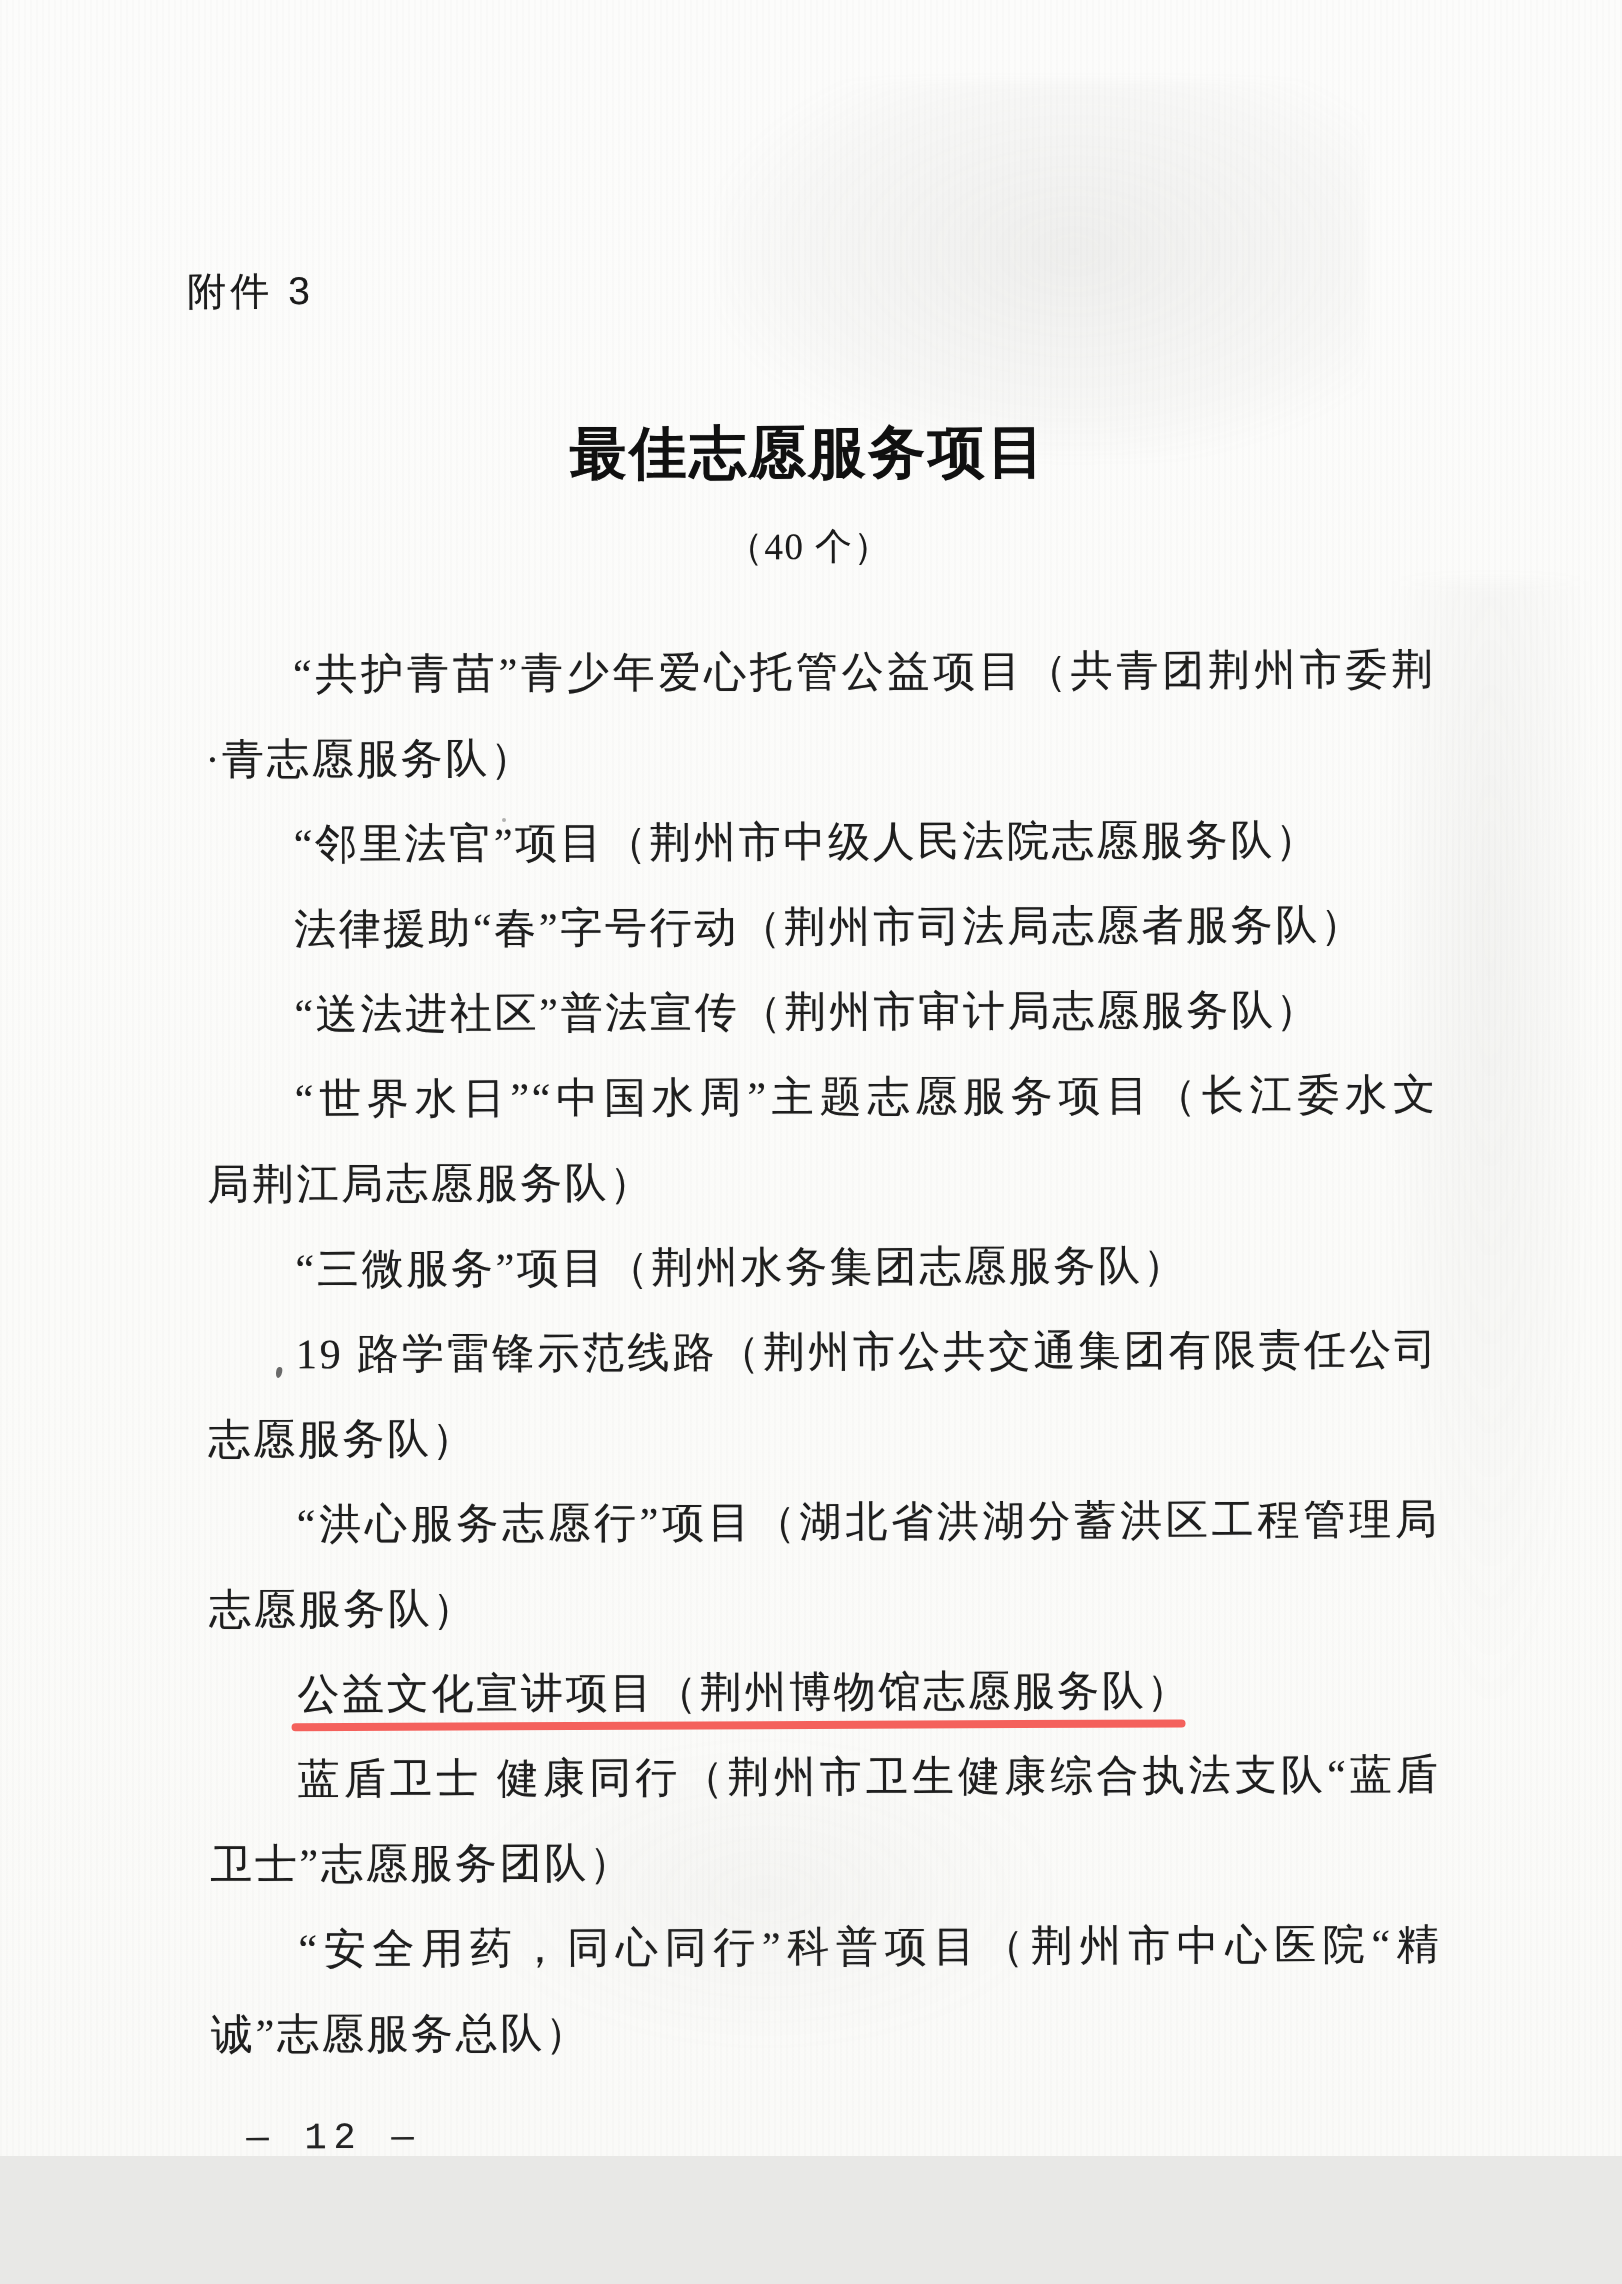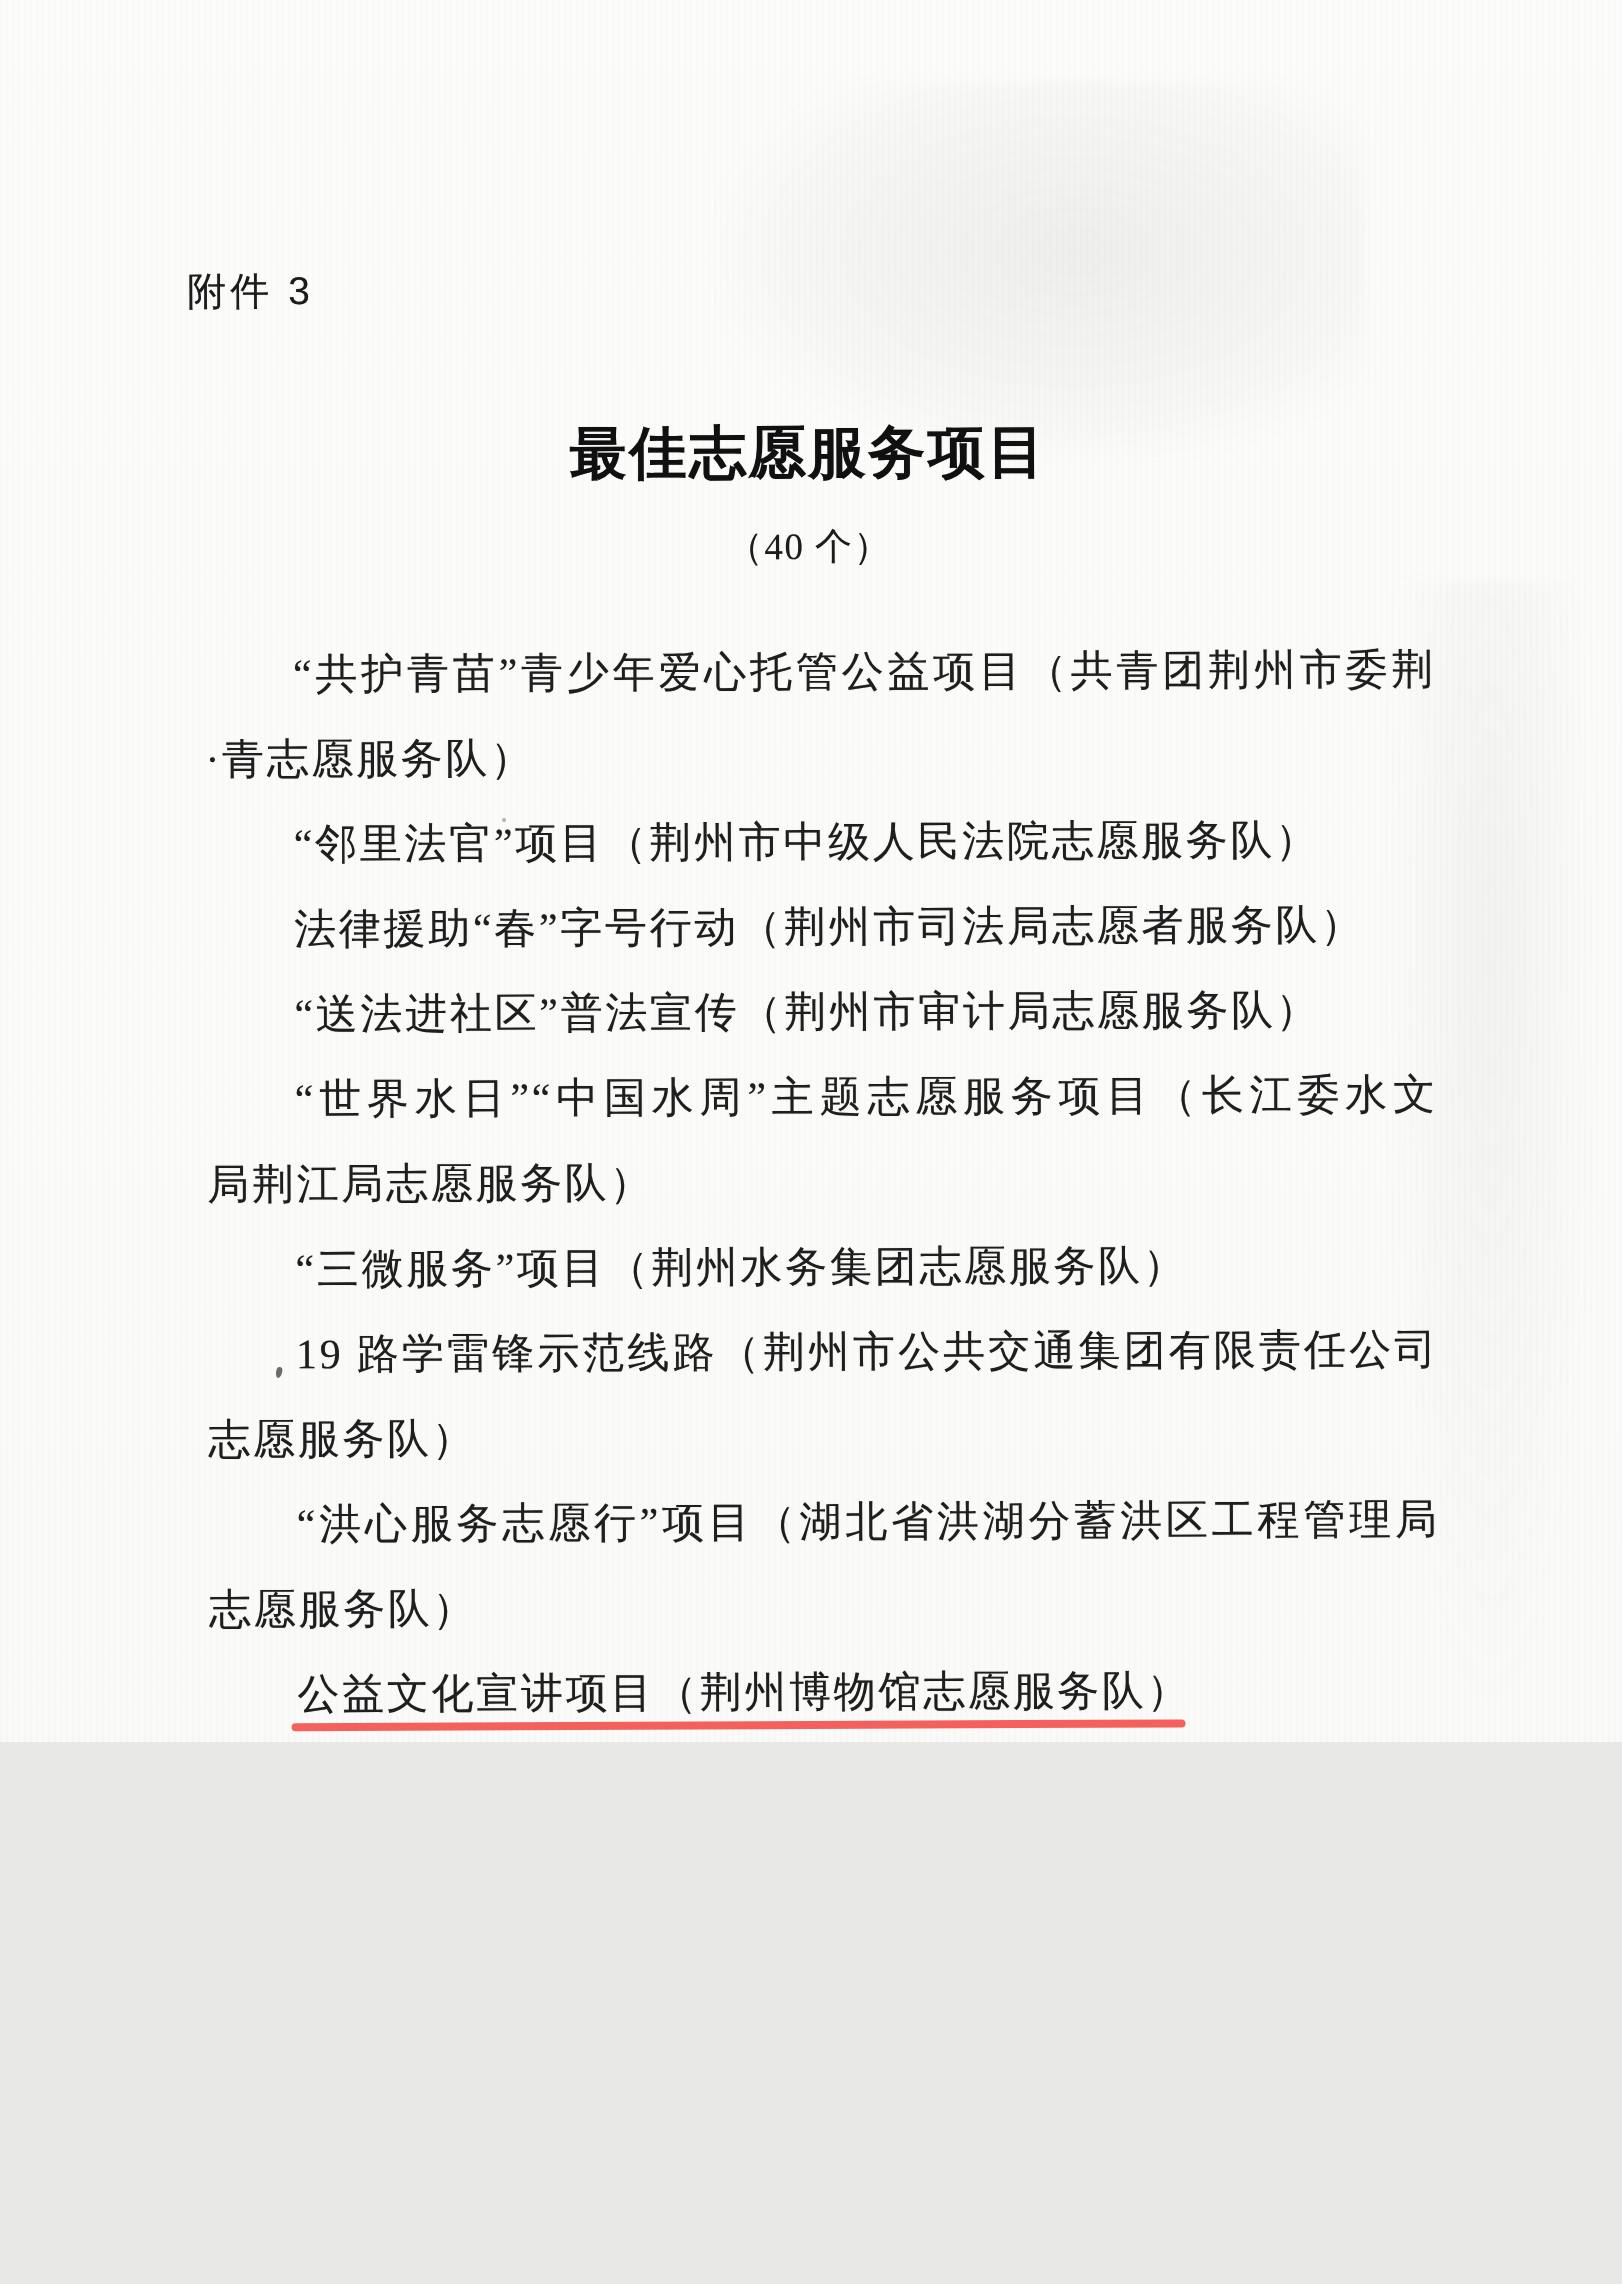--- a/index.html
+++ b/index.html
@@ -11,7 +11,7 @@
   }
   .page {
     position: relative;
-    width: 1623px; height: 1742px;
+    width: 1623px; height: 2156px;
     background:
       repeating-linear-gradient(90deg, rgba(0,0,0,0.012) 0 2px, rgba(0,0,0,0) 2px 6px),
       linear-gradient(180deg, #fcfcfb 0%, #fbfbf9 60%, #fafaf8 100%);

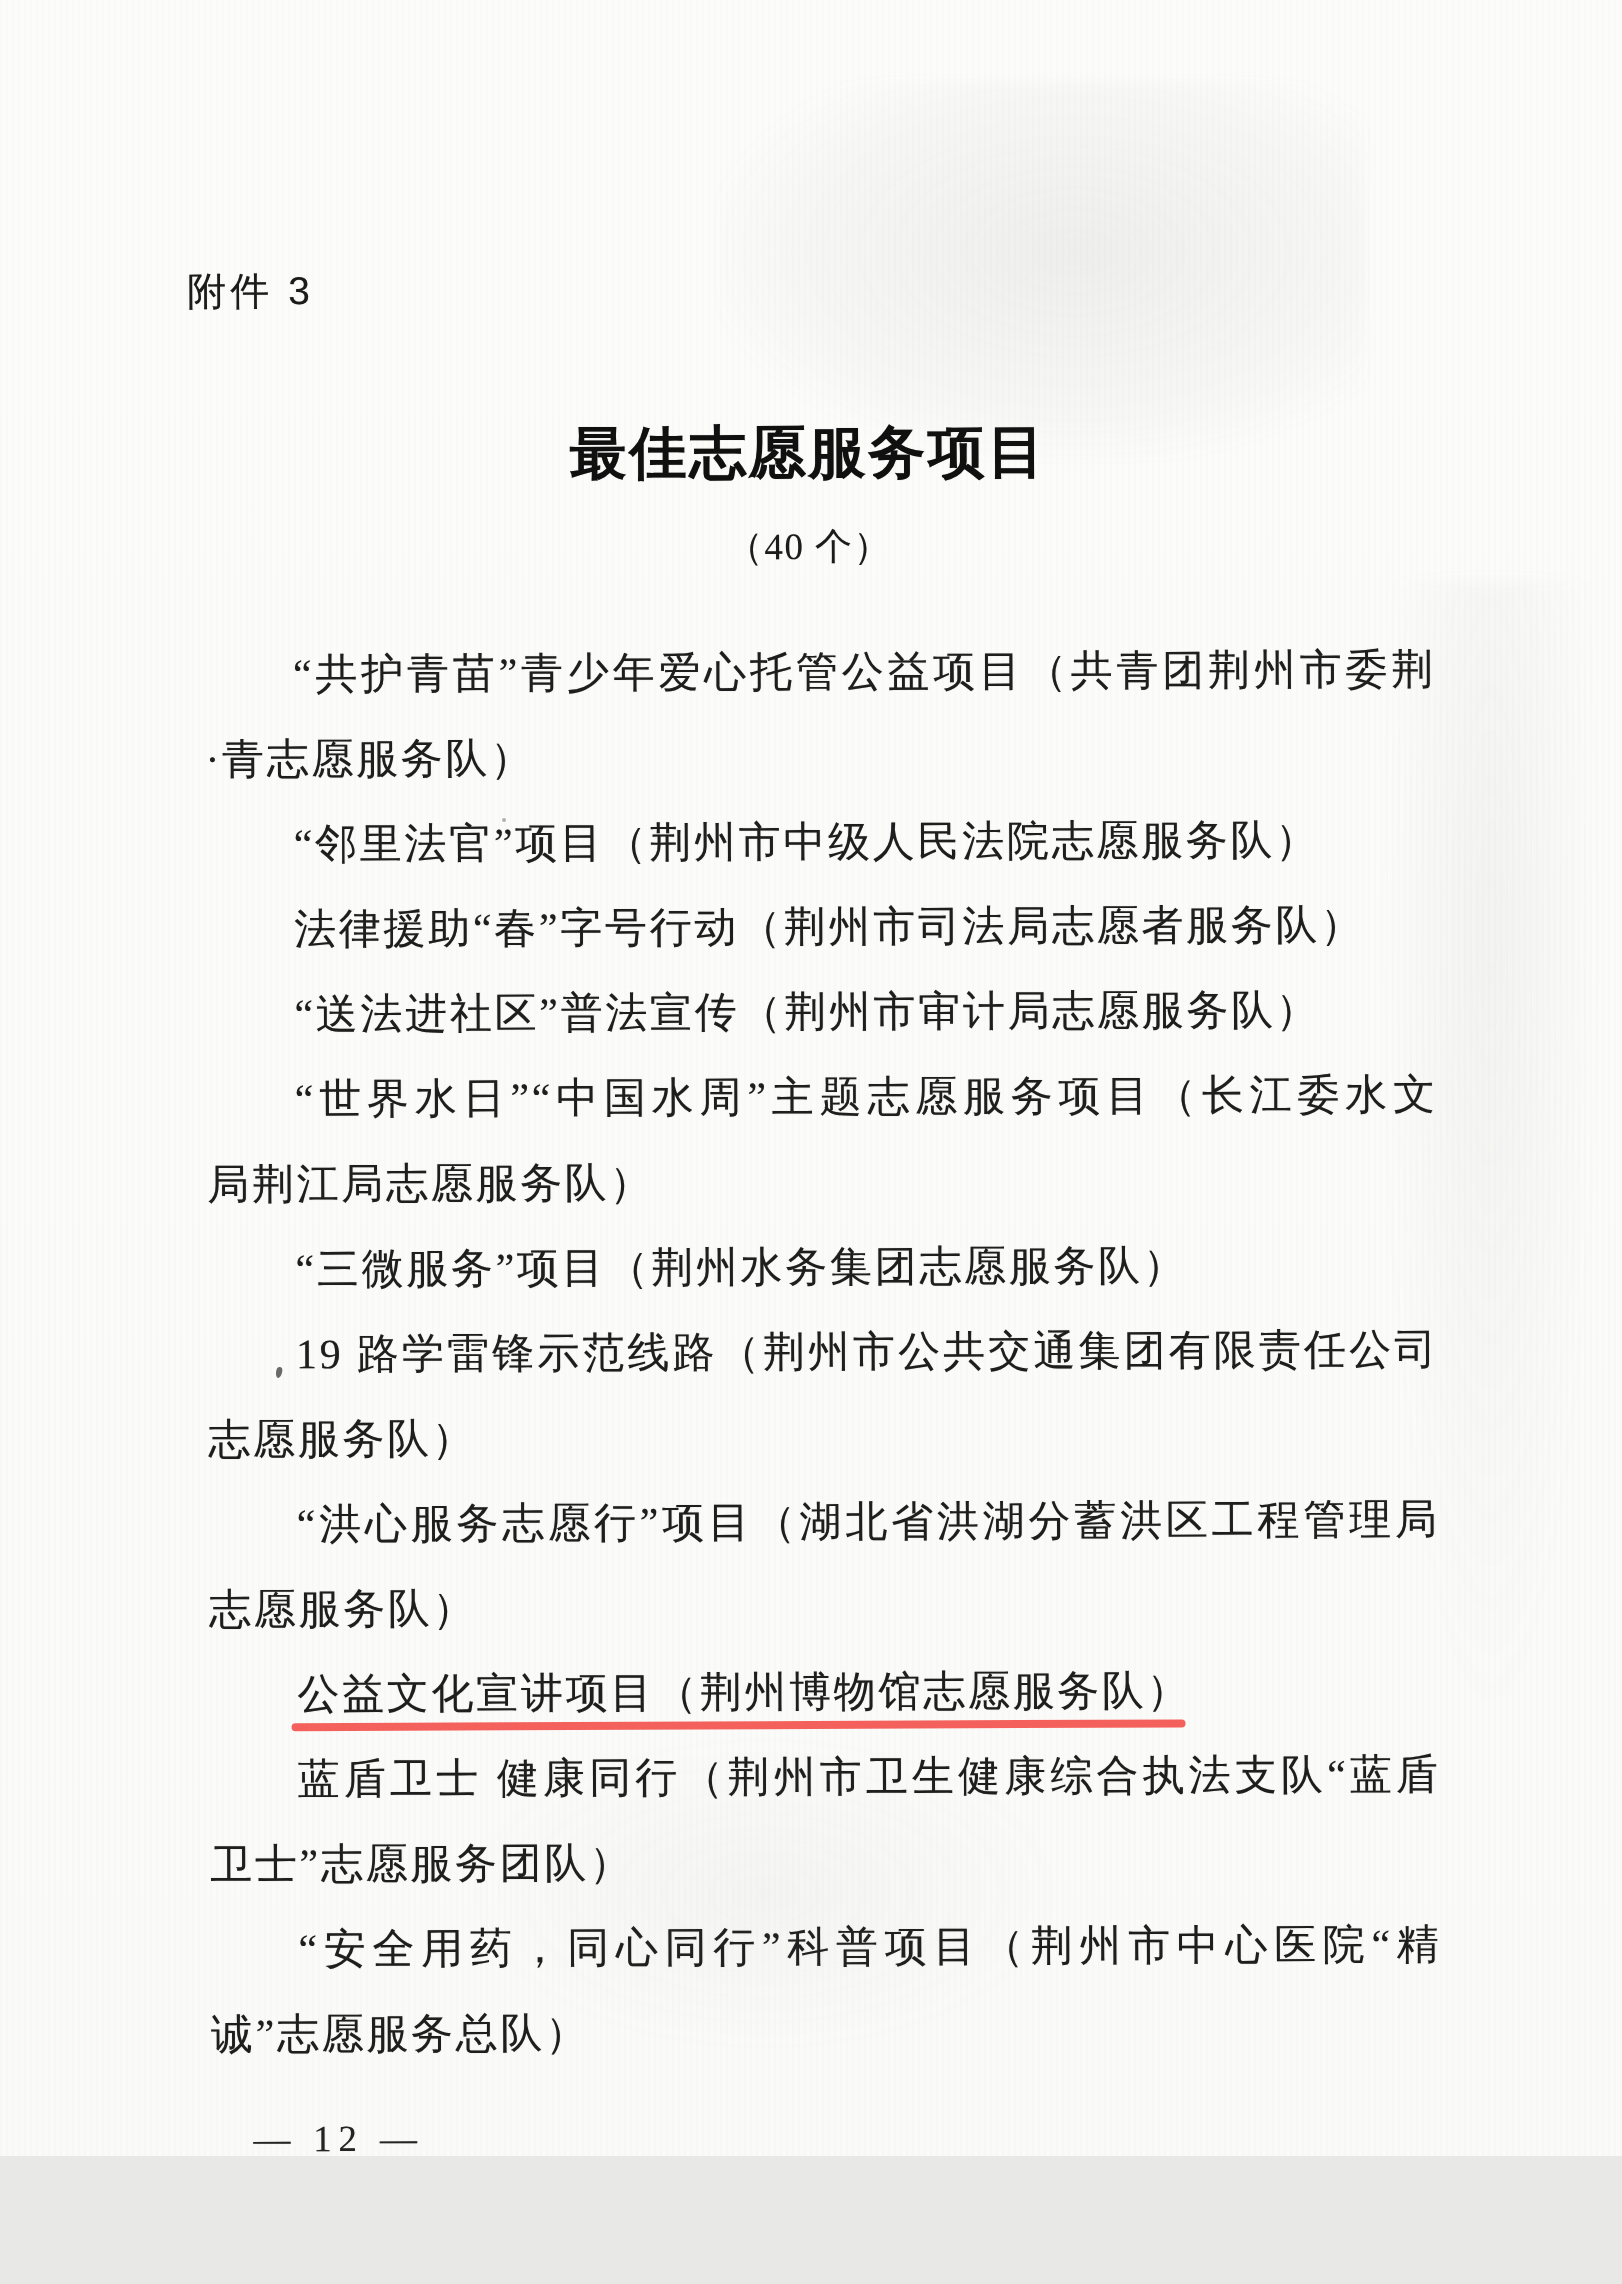--- a/index.html
+++ b/index.html
@@ -70,10 +70,11 @@
     background: #f4615c;
   }
   .page-number {
-    position: absolute; left: 249px; top: 2115px;
+    position: absolute; left: 242px; top: 2115px;
     font-size: 37px; letter-spacing: 6.8px;
     color: #242424;
     text-shadow: 0 0 0.7px rgba(30,30,30,0.4);
+    font-family: Liberation Mono, monospace;
   }
   
   .artifact { position: absolute; pointer-events: none; }

